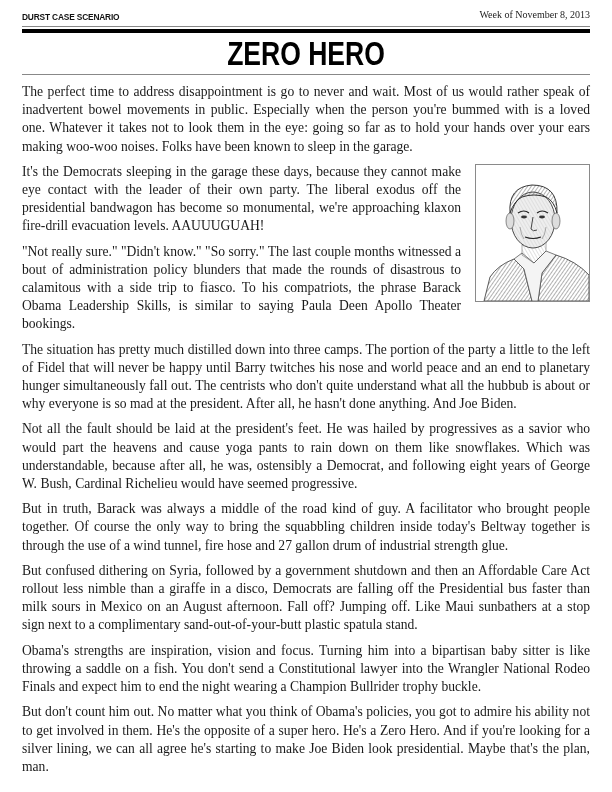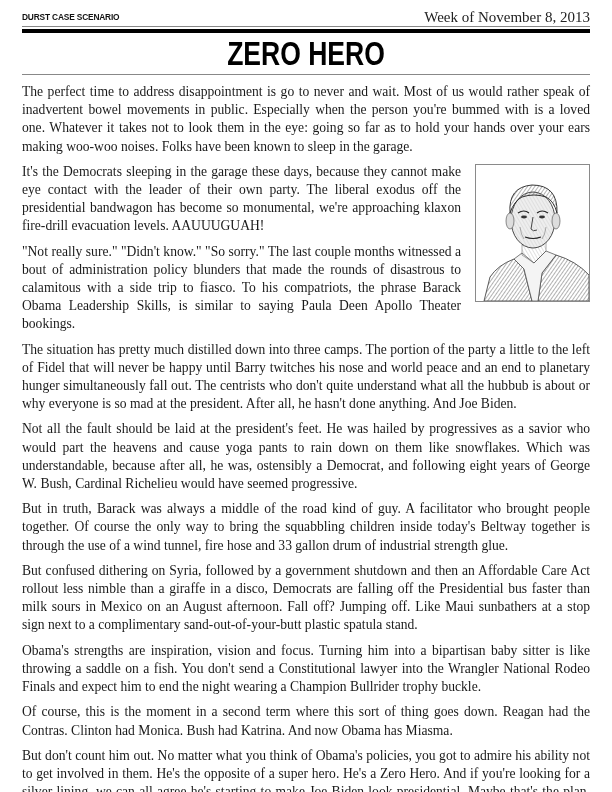--- a/index.html
+++ b/index.html
@@ -14,7 +14,7 @@
   }
   .issue-date {
     position: absolute; right: 0; top: 9px;
-    font-family: "Liberation Serif", serif; font-size: 15px; color: #222;
+    font-family: "Liberation Serif", serif; font-size: 10px; color: #222;
   }
   .rule-thin-top { position: absolute; left: 0; top: 26px; width: 568px; height: 1px; background: #888; }
   .rule-thick { position: absolute; left: 0; top: 29px; width: 568px; height: 4px; background: #000; }

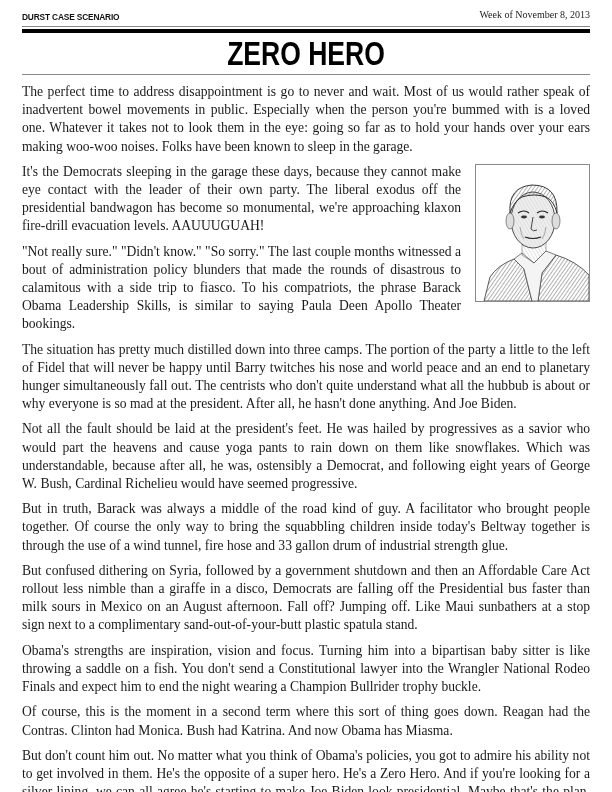--- a/index.html
+++ b/index.html
@@ -97,7 +97,7 @@
     <p>"Not really sure." "Didn't know." "So sorry." The last couple months witnessed a bout of administration policy blunders that made the rounds of disastrous to calamitous with a side trip to fiasco. To his compatriots, the phrase Barack Obama Leadership Skills, is similar to saying Paula Deen Apollo Theater bookings.</p>
     <p>The situation has pretty much distilled down into three camps. The portion of the party a little to the left of Fidel that will never be happy until Barry twitches his nose and world peace and an end to planetary hunger simultaneously fall out. The centrists who don't quite understand what all the hubbub is about or why everyone is so mad at the president. After all, he hasn't done anything. And Joe Biden.</p>
     <p>Not all the fault should be laid at the president's feet. He was hailed by progressives as a savior who would part the heavens and cause yoga pants to rain down on them like snowflakes. Which was understandable, because after all, he was, ostensibly a Democrat, and following eight years of George W. Bush, Cardinal Richelieu would have seemed progressive.</p>
-    <p>But in truth, Barack was always a middle of the road kind of guy. A facilitator who brought people together. Of course the only way to bring the squabbling children inside today's Beltway together is through the use of a wind tunnel, fire hose and 33 gallon drum of industrial strength glue.</p>
+    <p>But in truth, Barack was always a middle of the road kind of guy. A facilitator who brought people together. Of course the only way to bring the squabbling children inside today's Beltway together is through the use of a wind tunnel, fire hose and 27 gallon drum of industrial strength glue.</p>
     <p>But confused dithering on Syria, followed by a government shutdown and then an Affordable Care Act rollout less nimble than a giraffe in a disco, Democrats are falling off the Presidential bus faster than milk sours in Mexico on an August afternoon. Fall off? Jumping off. Like Maui sunbathers at a stop sign next to a complimentary sand-out-of-your-butt plastic spatula stand.</p>
     <p>Obama's strengths are inspiration, vision and focus. Turning him into a bipartisan baby sitter is like throwing a saddle on a fish. You don't send a Constitutional lawyer into the Wrangler National Rodeo Finals and expect him to end the night wearing a Champion Bullrider trophy buckle.</p>
     <p>Of course, this is the moment in a second term where this sort of thing goes down. Reagan had the Contras. Clinton had Monica. Bush had Katrina. And now Obama has Miasma.</p>

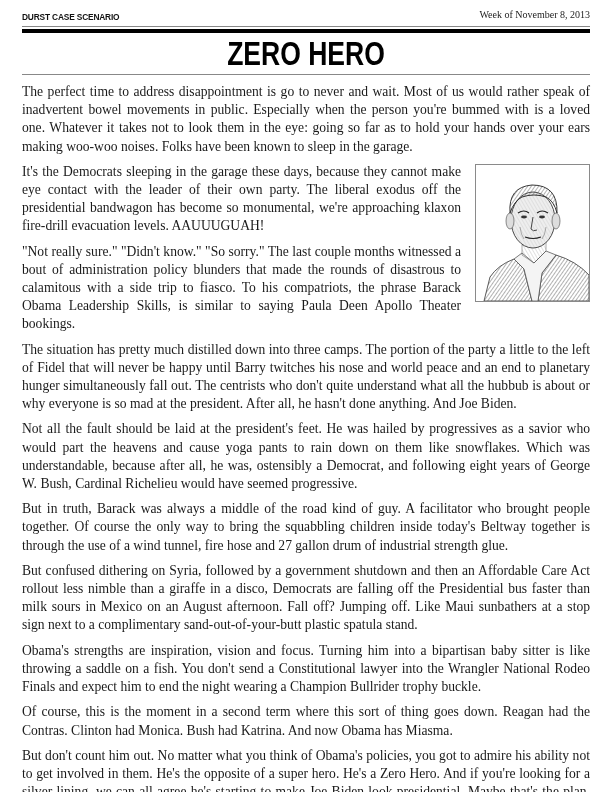--- a/index.html
+++ b/index.html
@@ -100,7 +100,6 @@
     <p>But in truth, Barack was always a middle of the road kind of guy. A facilitator who brought people together. Of course the only way to bring the squabbling children inside today's Beltway together is through the use of a wind tunnel, fire hose and 27 gallon drum of industrial strength glue.</p>
     <p>But confused dithering on Syria, followed by a government shutdown and then an Affordable Care Act rollout less nimble than a giraffe in a disco, Democrats are falling off the Presidential bus faster than milk sours in Mexico on an August afternoon. Fall off? Jumping off. Like Maui sunbathers at a stop sign next to a complimentary sand-out-of-your-butt plastic spatula stand.</p>
     <p>Obama's strengths are inspiration, vision and focus. Turning him into a bipartisan baby sitter is like throwing a saddle on a fish. You don't send a Constitutional lawyer into the Wrangler National Rodeo Finals and expect him to end the night wearing a Champion Bullrider trophy buckle.</p>
-    <p>Of course, this is the moment in a second term where this sort of thing goes down. Reagan had the Contras. Clinton had Monica. Bush had Katrina. And now Obama has Miasma.</p>
     <p>But don't count him out. No matter what you think of Obama's policies, you got to admire his ability not to get involved in them. He's the opposite of a super hero. He's a Zero Hero. And if you're looking for a silver lining, we can all agree he's starting to make Joe Biden look presidential. Maybe that's the plan, man.</p>
   </div>
 </div>

